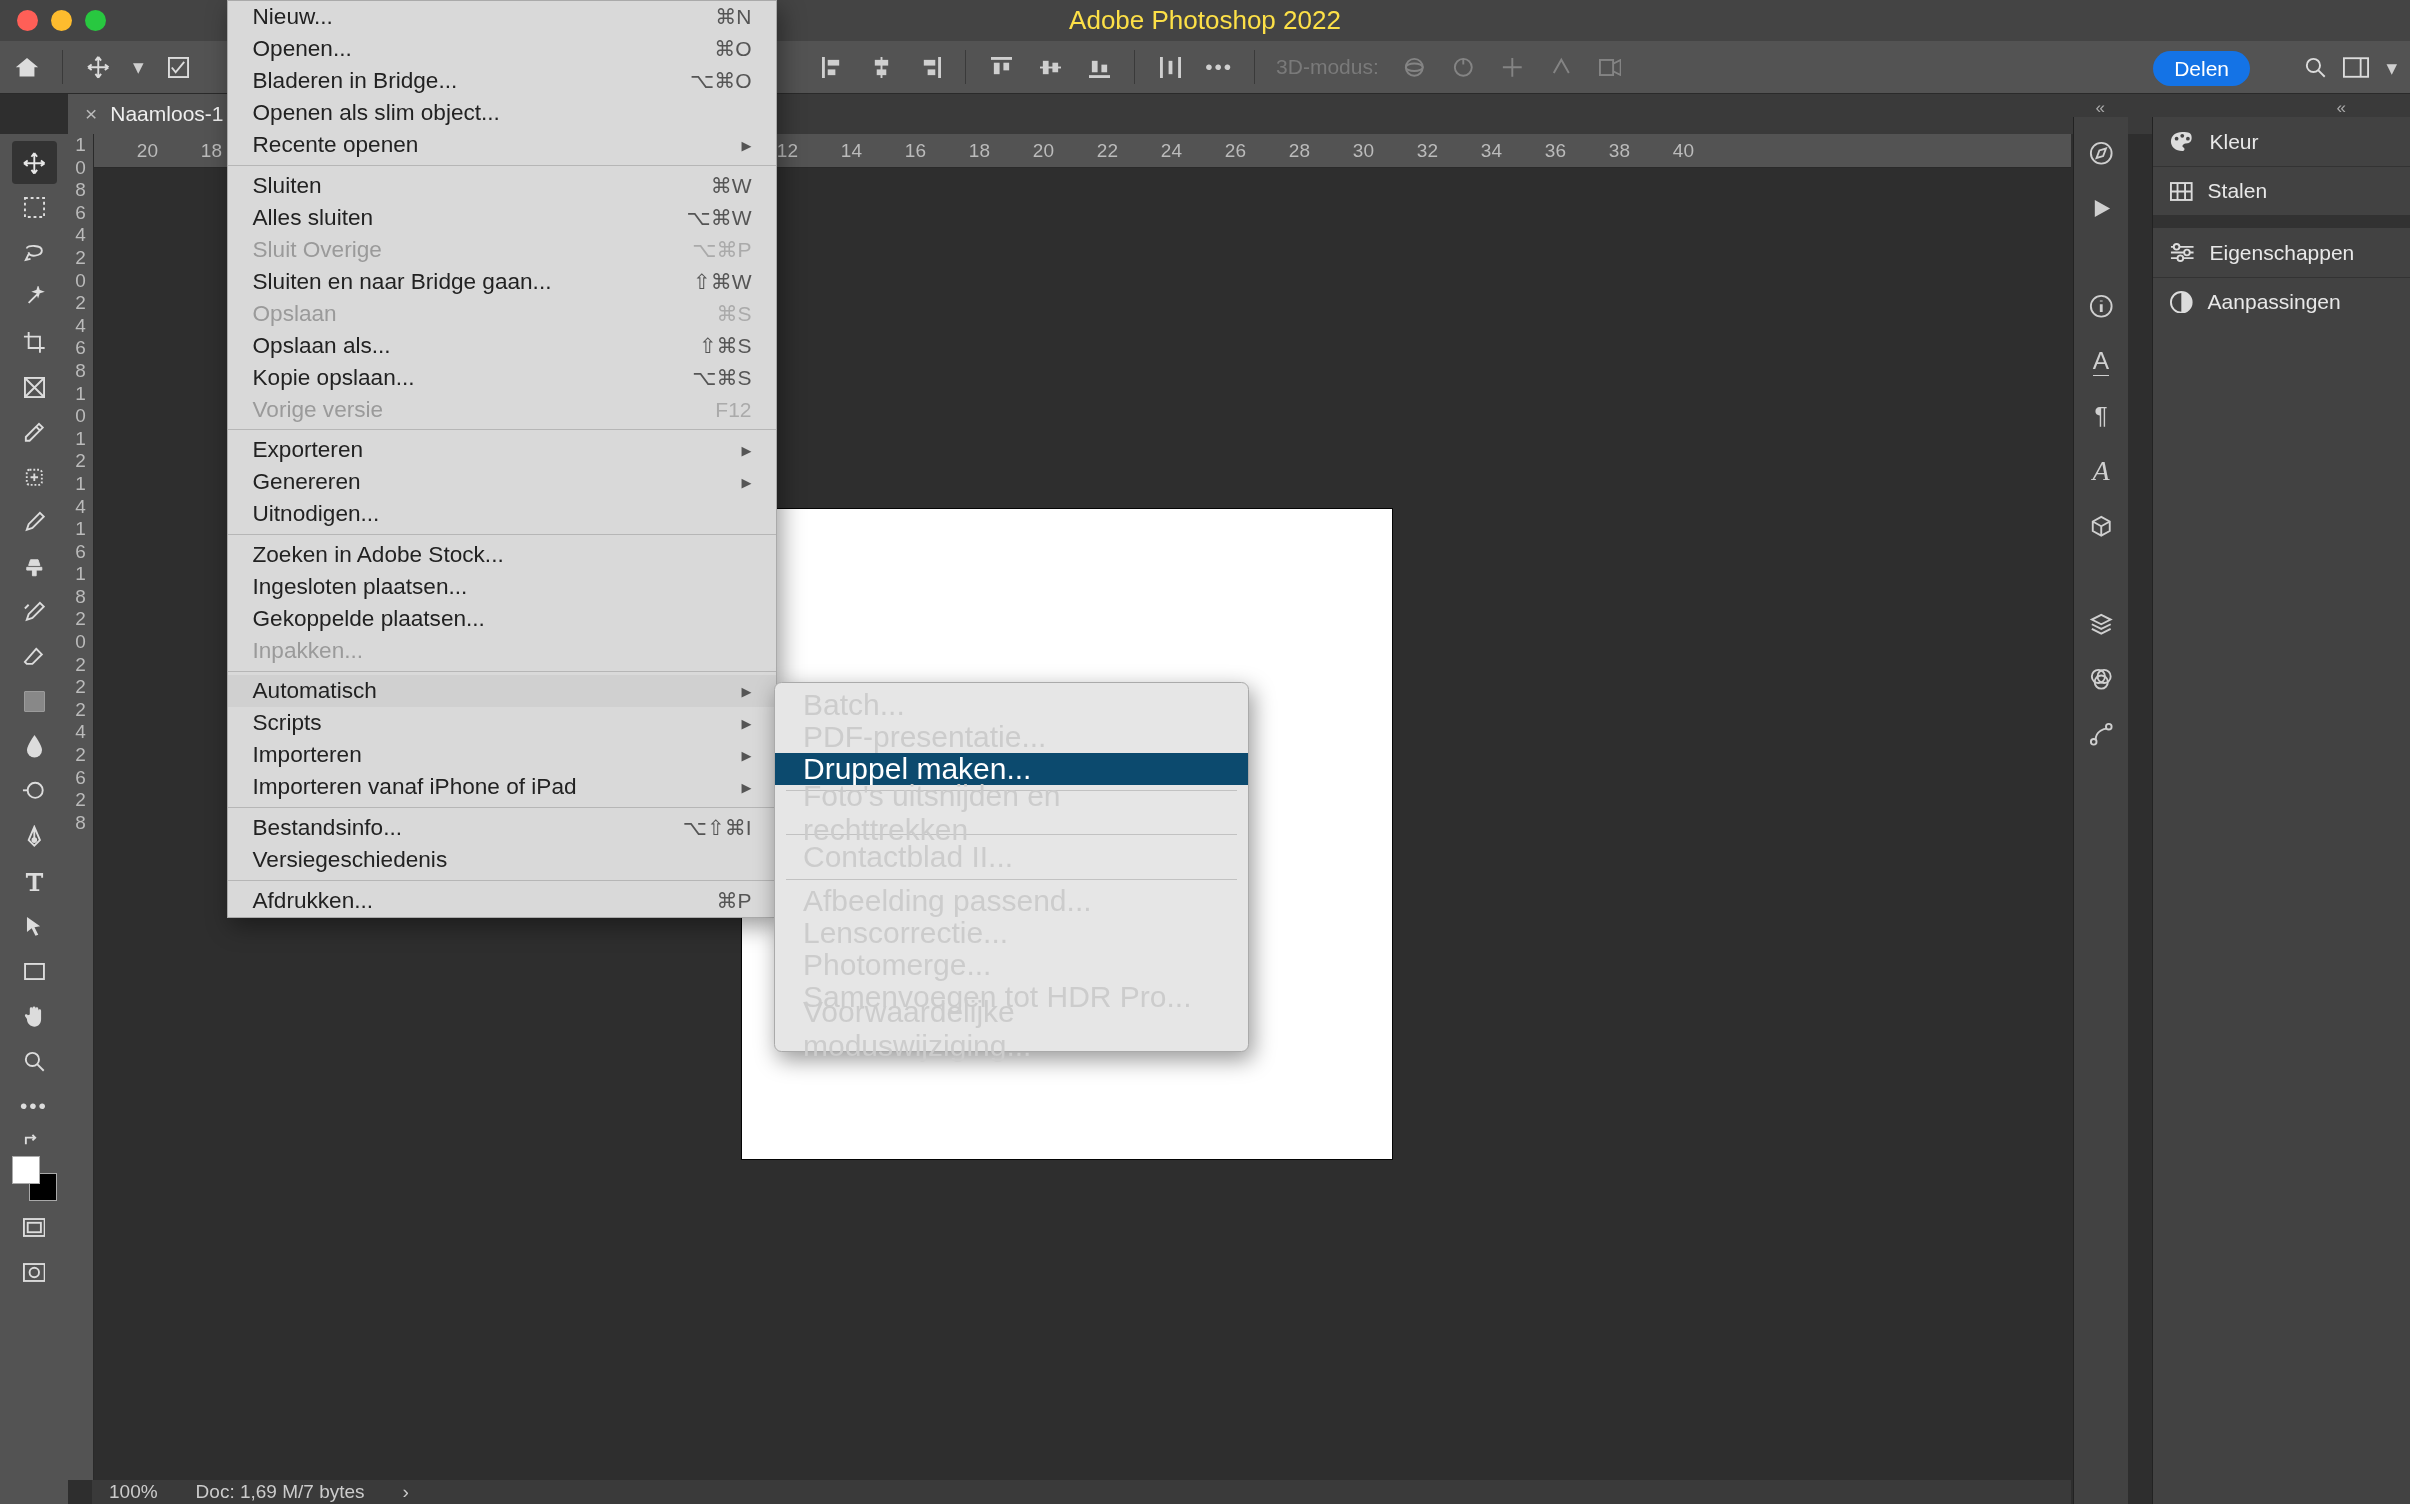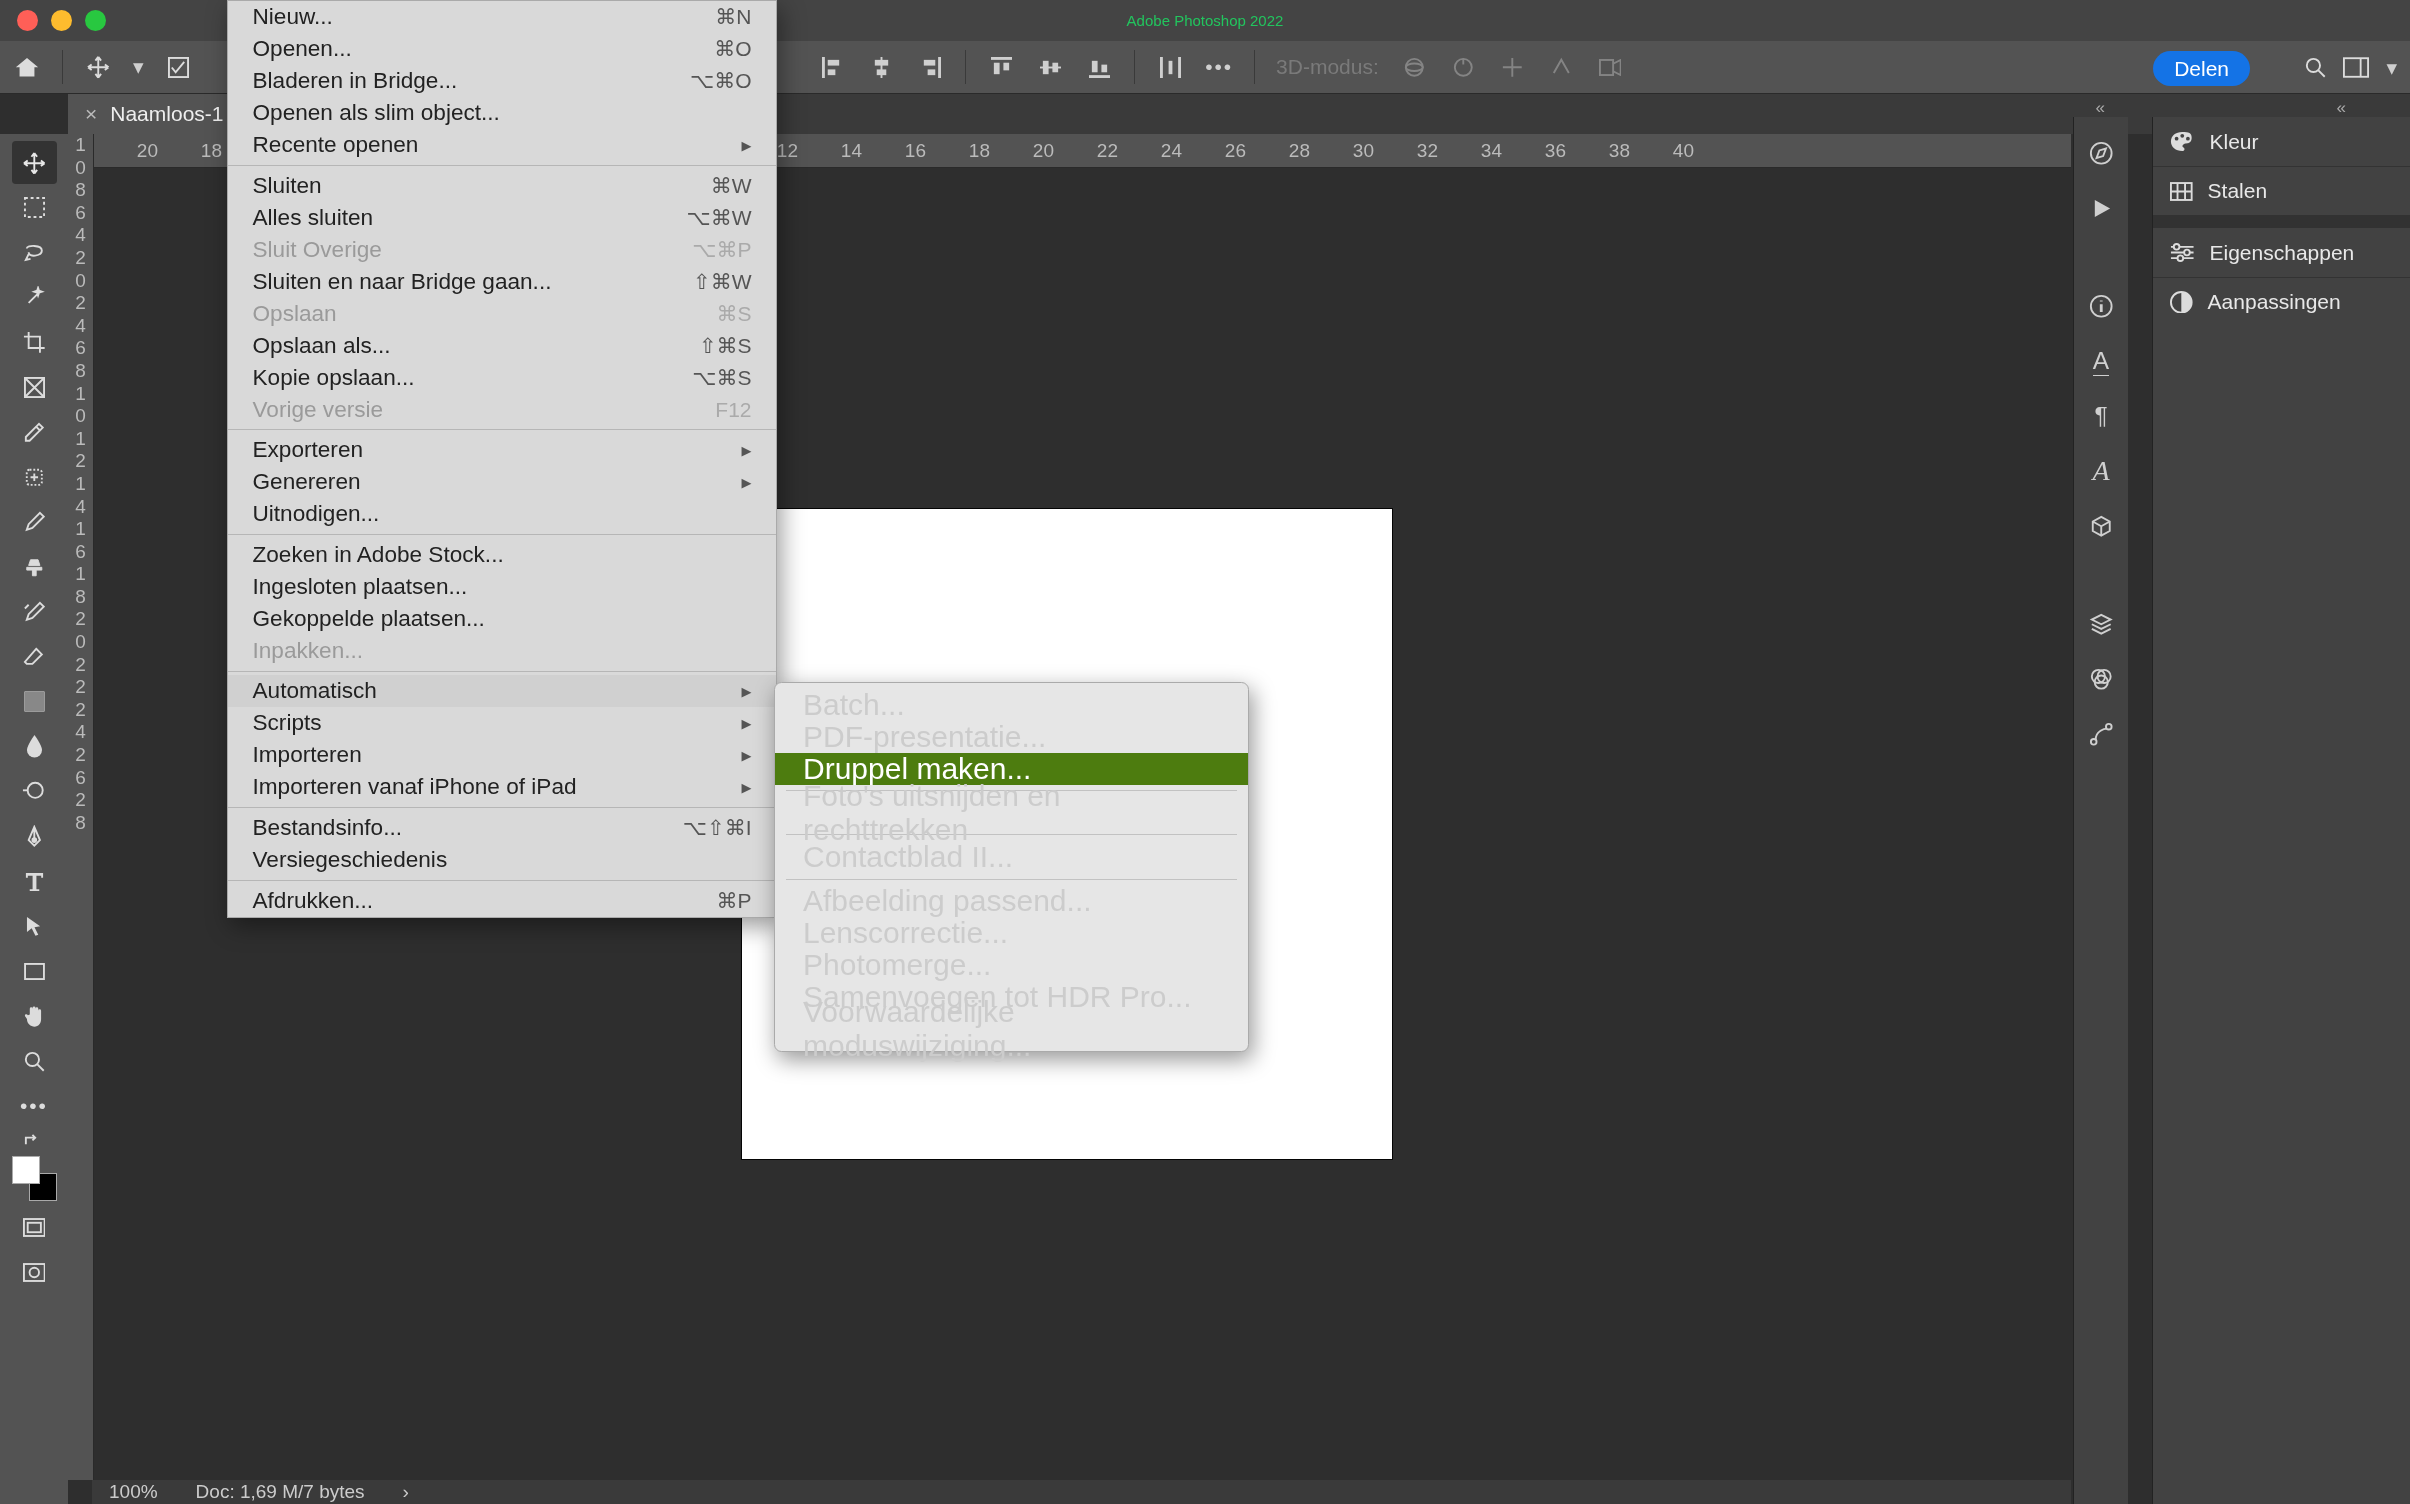--- a/index.html
+++ b/index.html
@@ -10,7 +10,7 @@
 .traffic { display: flex; gap: 13px; margin-left: 17px; }
 .traffic div { width: 21px; height: 21px; border-radius: 50%; }
 .tl-close { background: #ff5f57; } .tl-min { background: #febc2e; } .tl-max { background: #28c840; }
-.titlebar .title { position: absolute; left: 50%; transform: translateX(-50%); color: #22c55e; font-size: 15px; }
+.titlebar .title { position: absolute; left: 50%; transform: translateX(-50%); color: #fde047; font-size: 26px; }
 
 
 .optbar { position: absolute; left: 0; top: 41px; right: 0; height: 53px; background: #535353; display: flex; align-items: center; padding: 0 13px; gap: 21px; border-bottom: 0.9px solid #2a2a2a; }

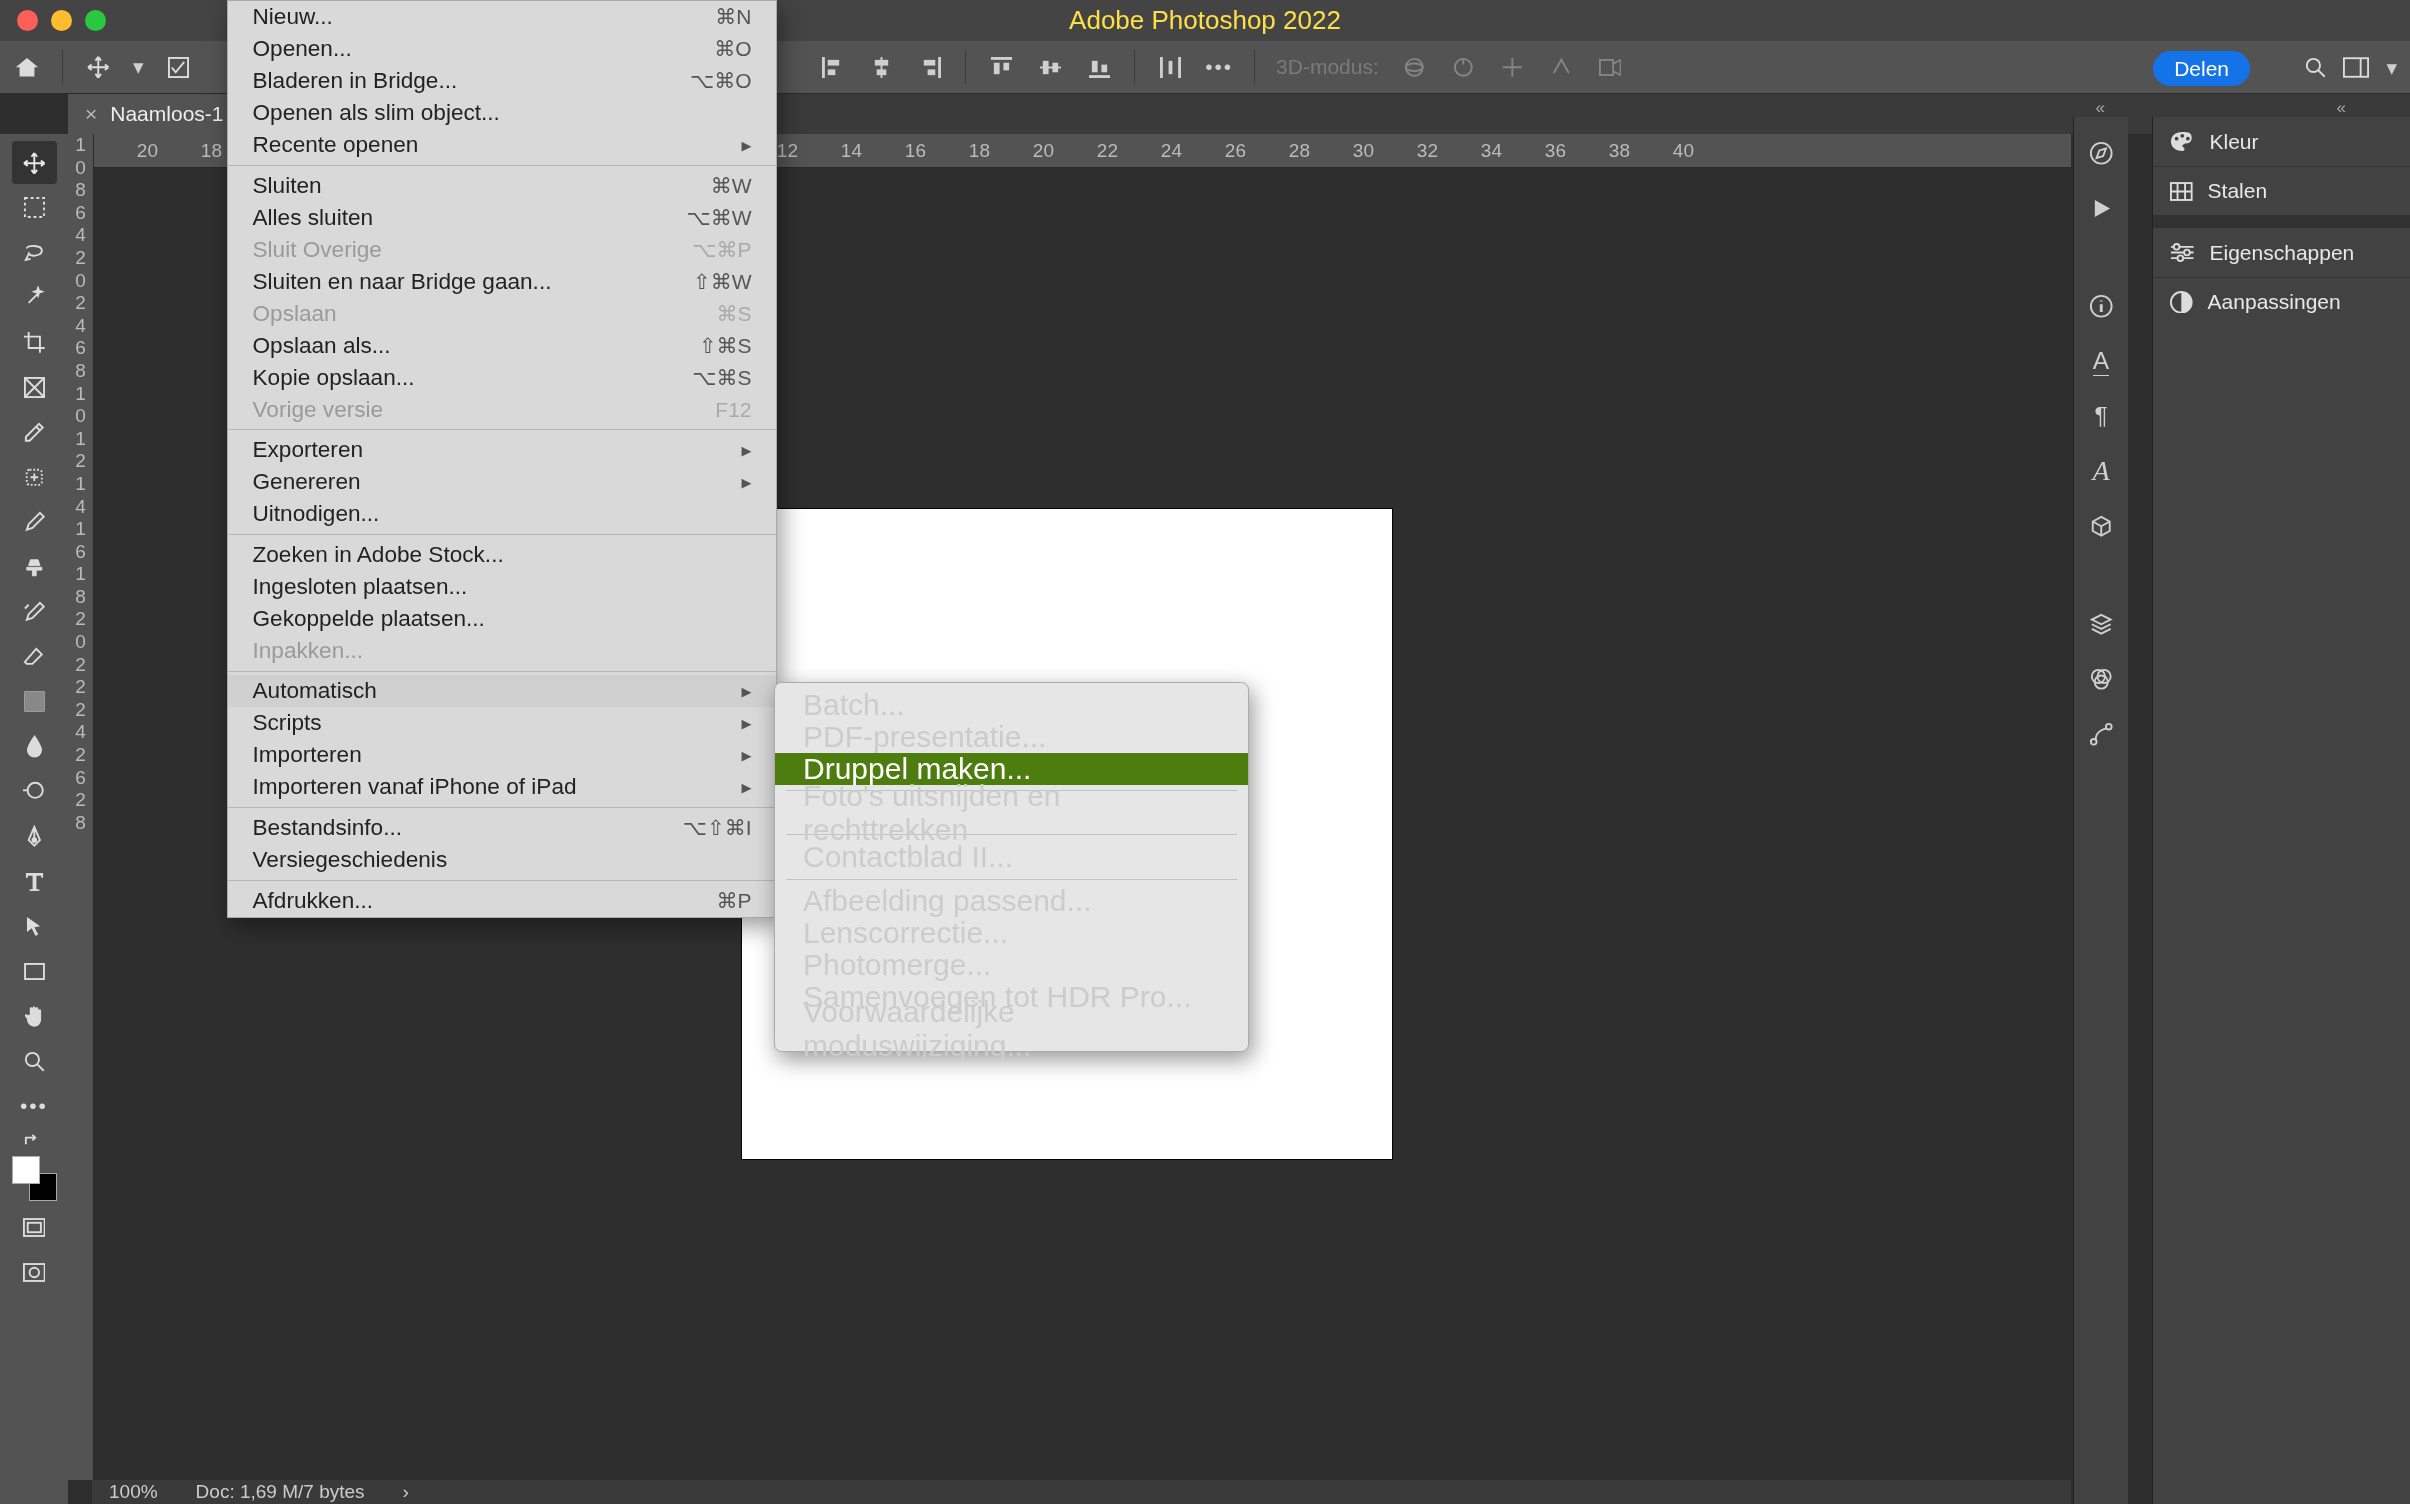--- a/index.html
+++ b/index.html
@@ -67,7 +67,7 @@
 .menu hr { border: none; border-top: 0.9px solid #b6b6b6; margin: 3.8px 0; }
 .submenu { position: absolute; background: #e6e6e6; border: 0.9px solid #aaa; box-shadow: 3.8px 7.5px 22.6px rgba(0,0,0,.4); border-radius: 7.5px; padding: 5.6px 0; }
 .submenu .mi { height: 32px; display: flex; align-items: center; padding: 0 28px; font-size: 30px; }
-.submenu .mi.sel { background: #4d7c0f; color: #fff; }
+.submenu .mi.sel { background: #0c4a6e; color: #fff; }
 .submenu hr { border: none; border-top: 0.9px solid #c2c2c2; margin: 5.6px 11.3px; }
 
 

